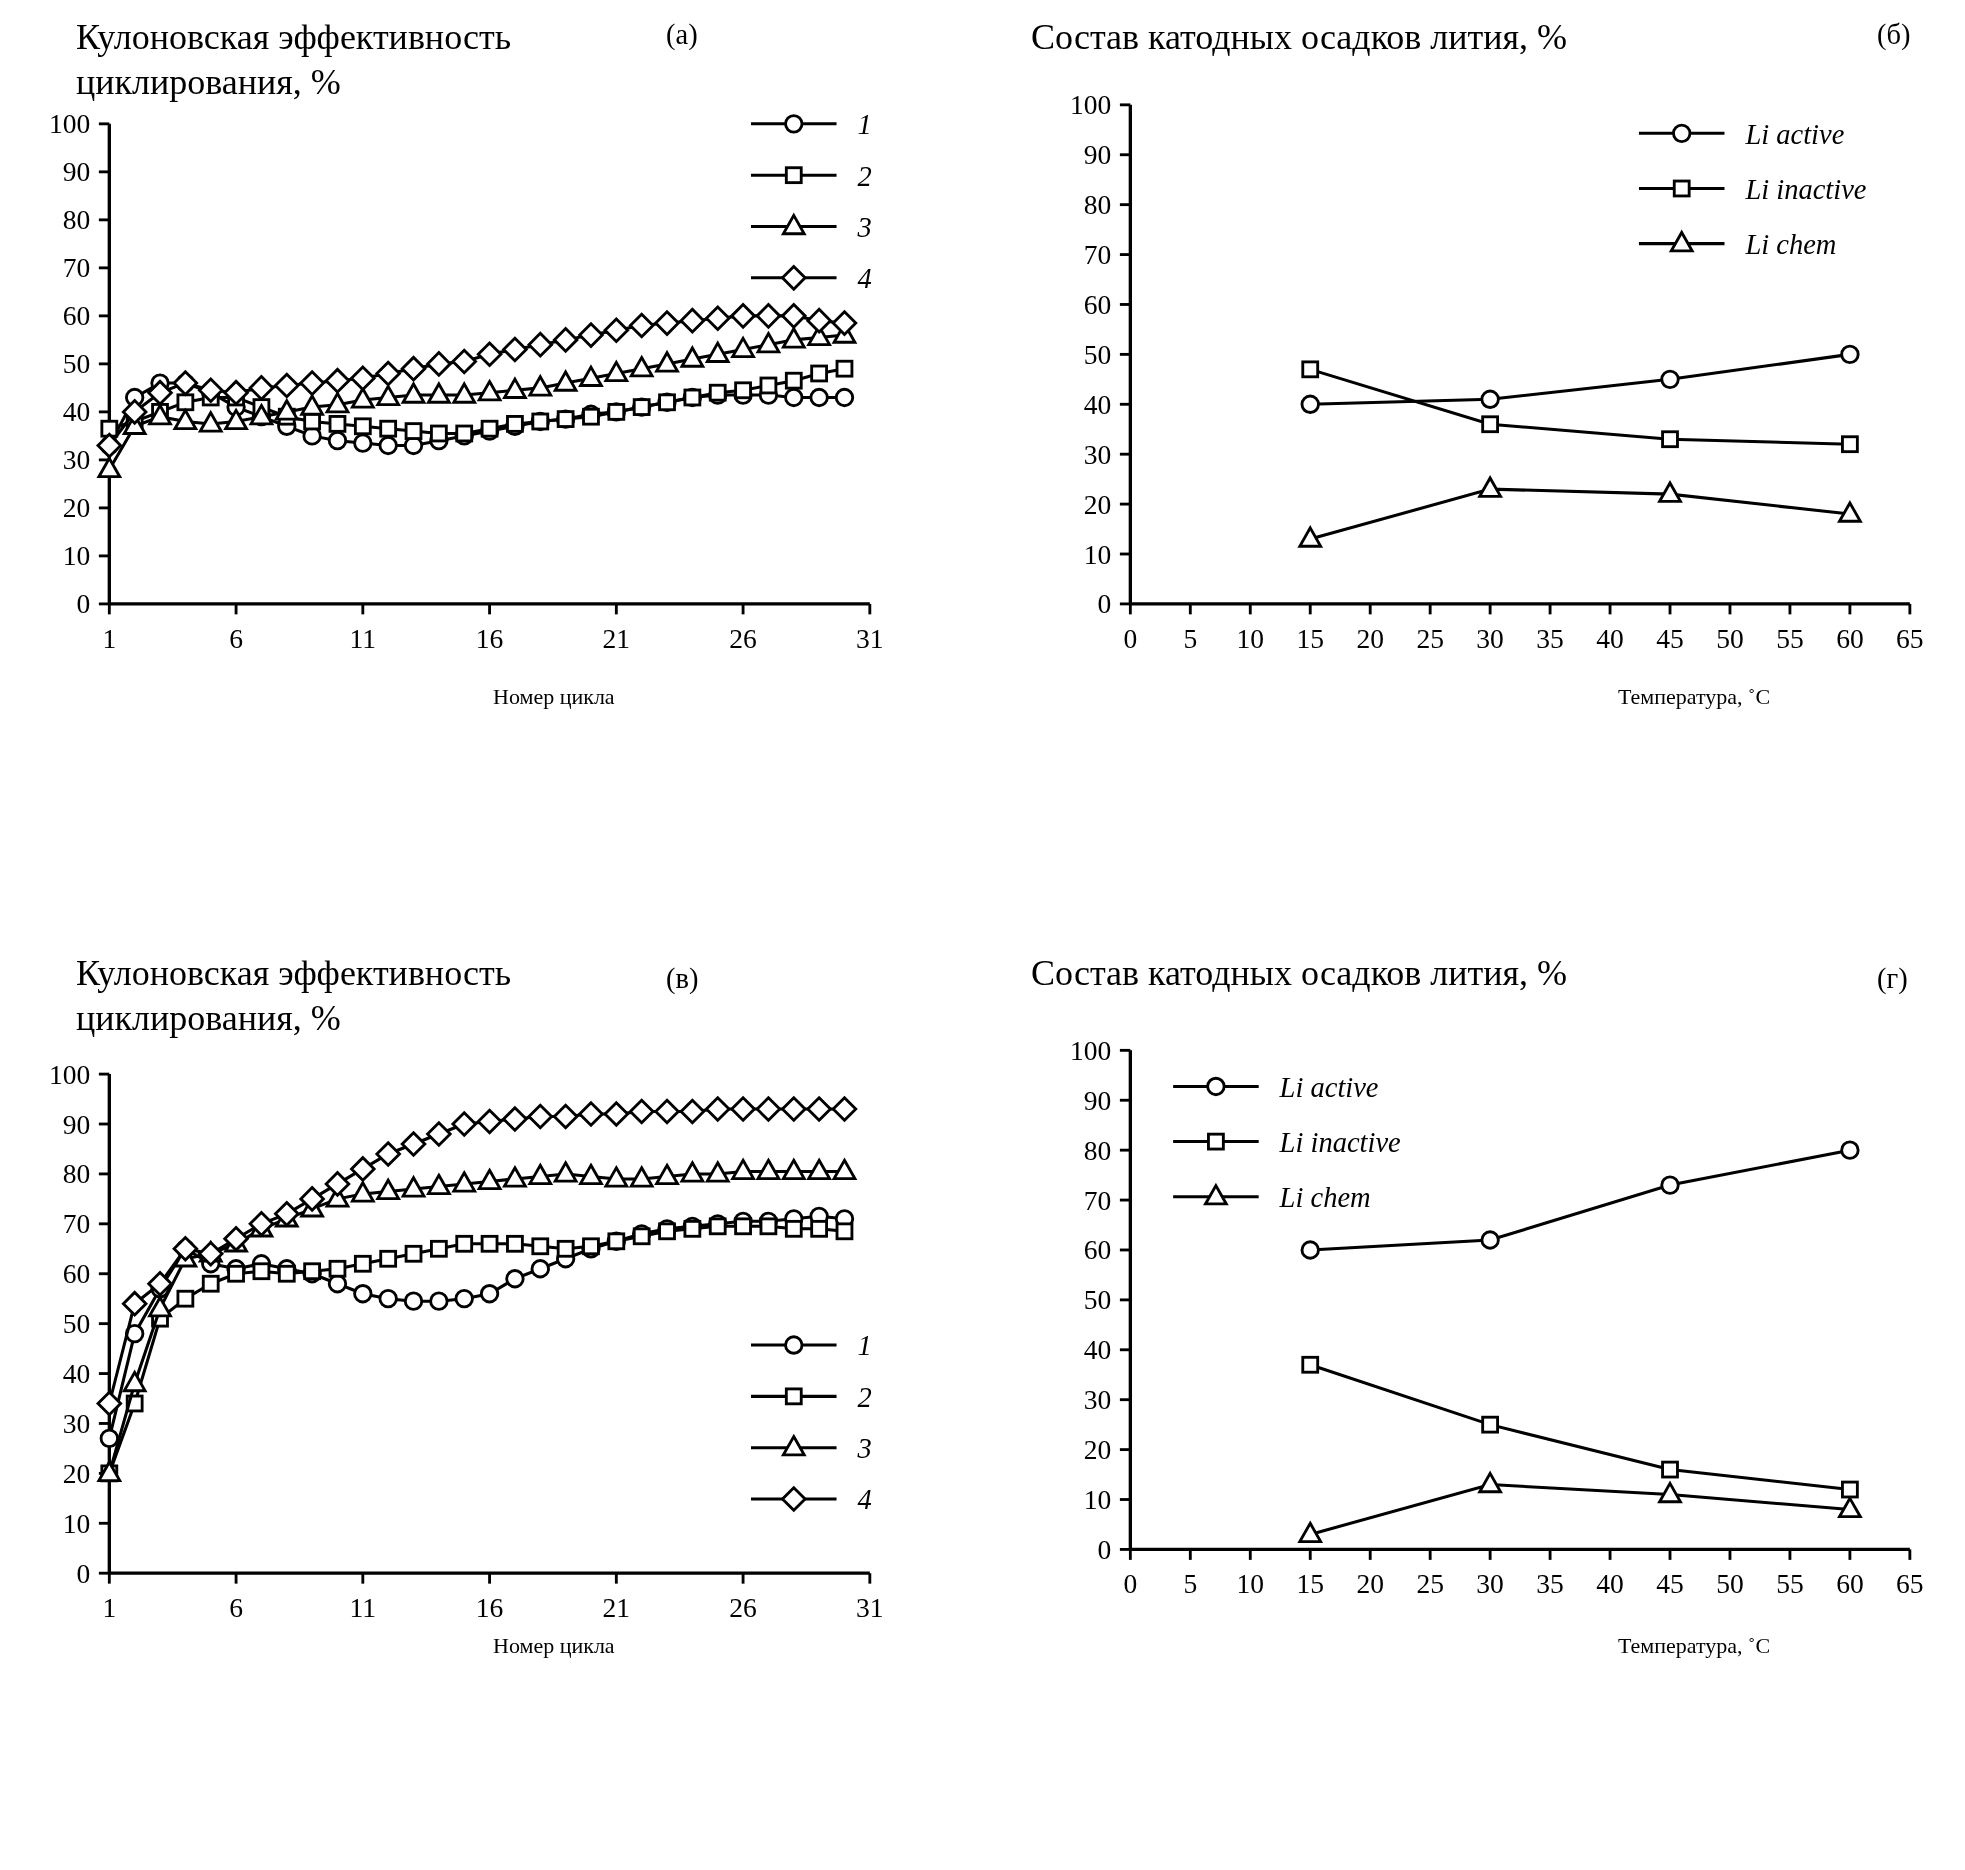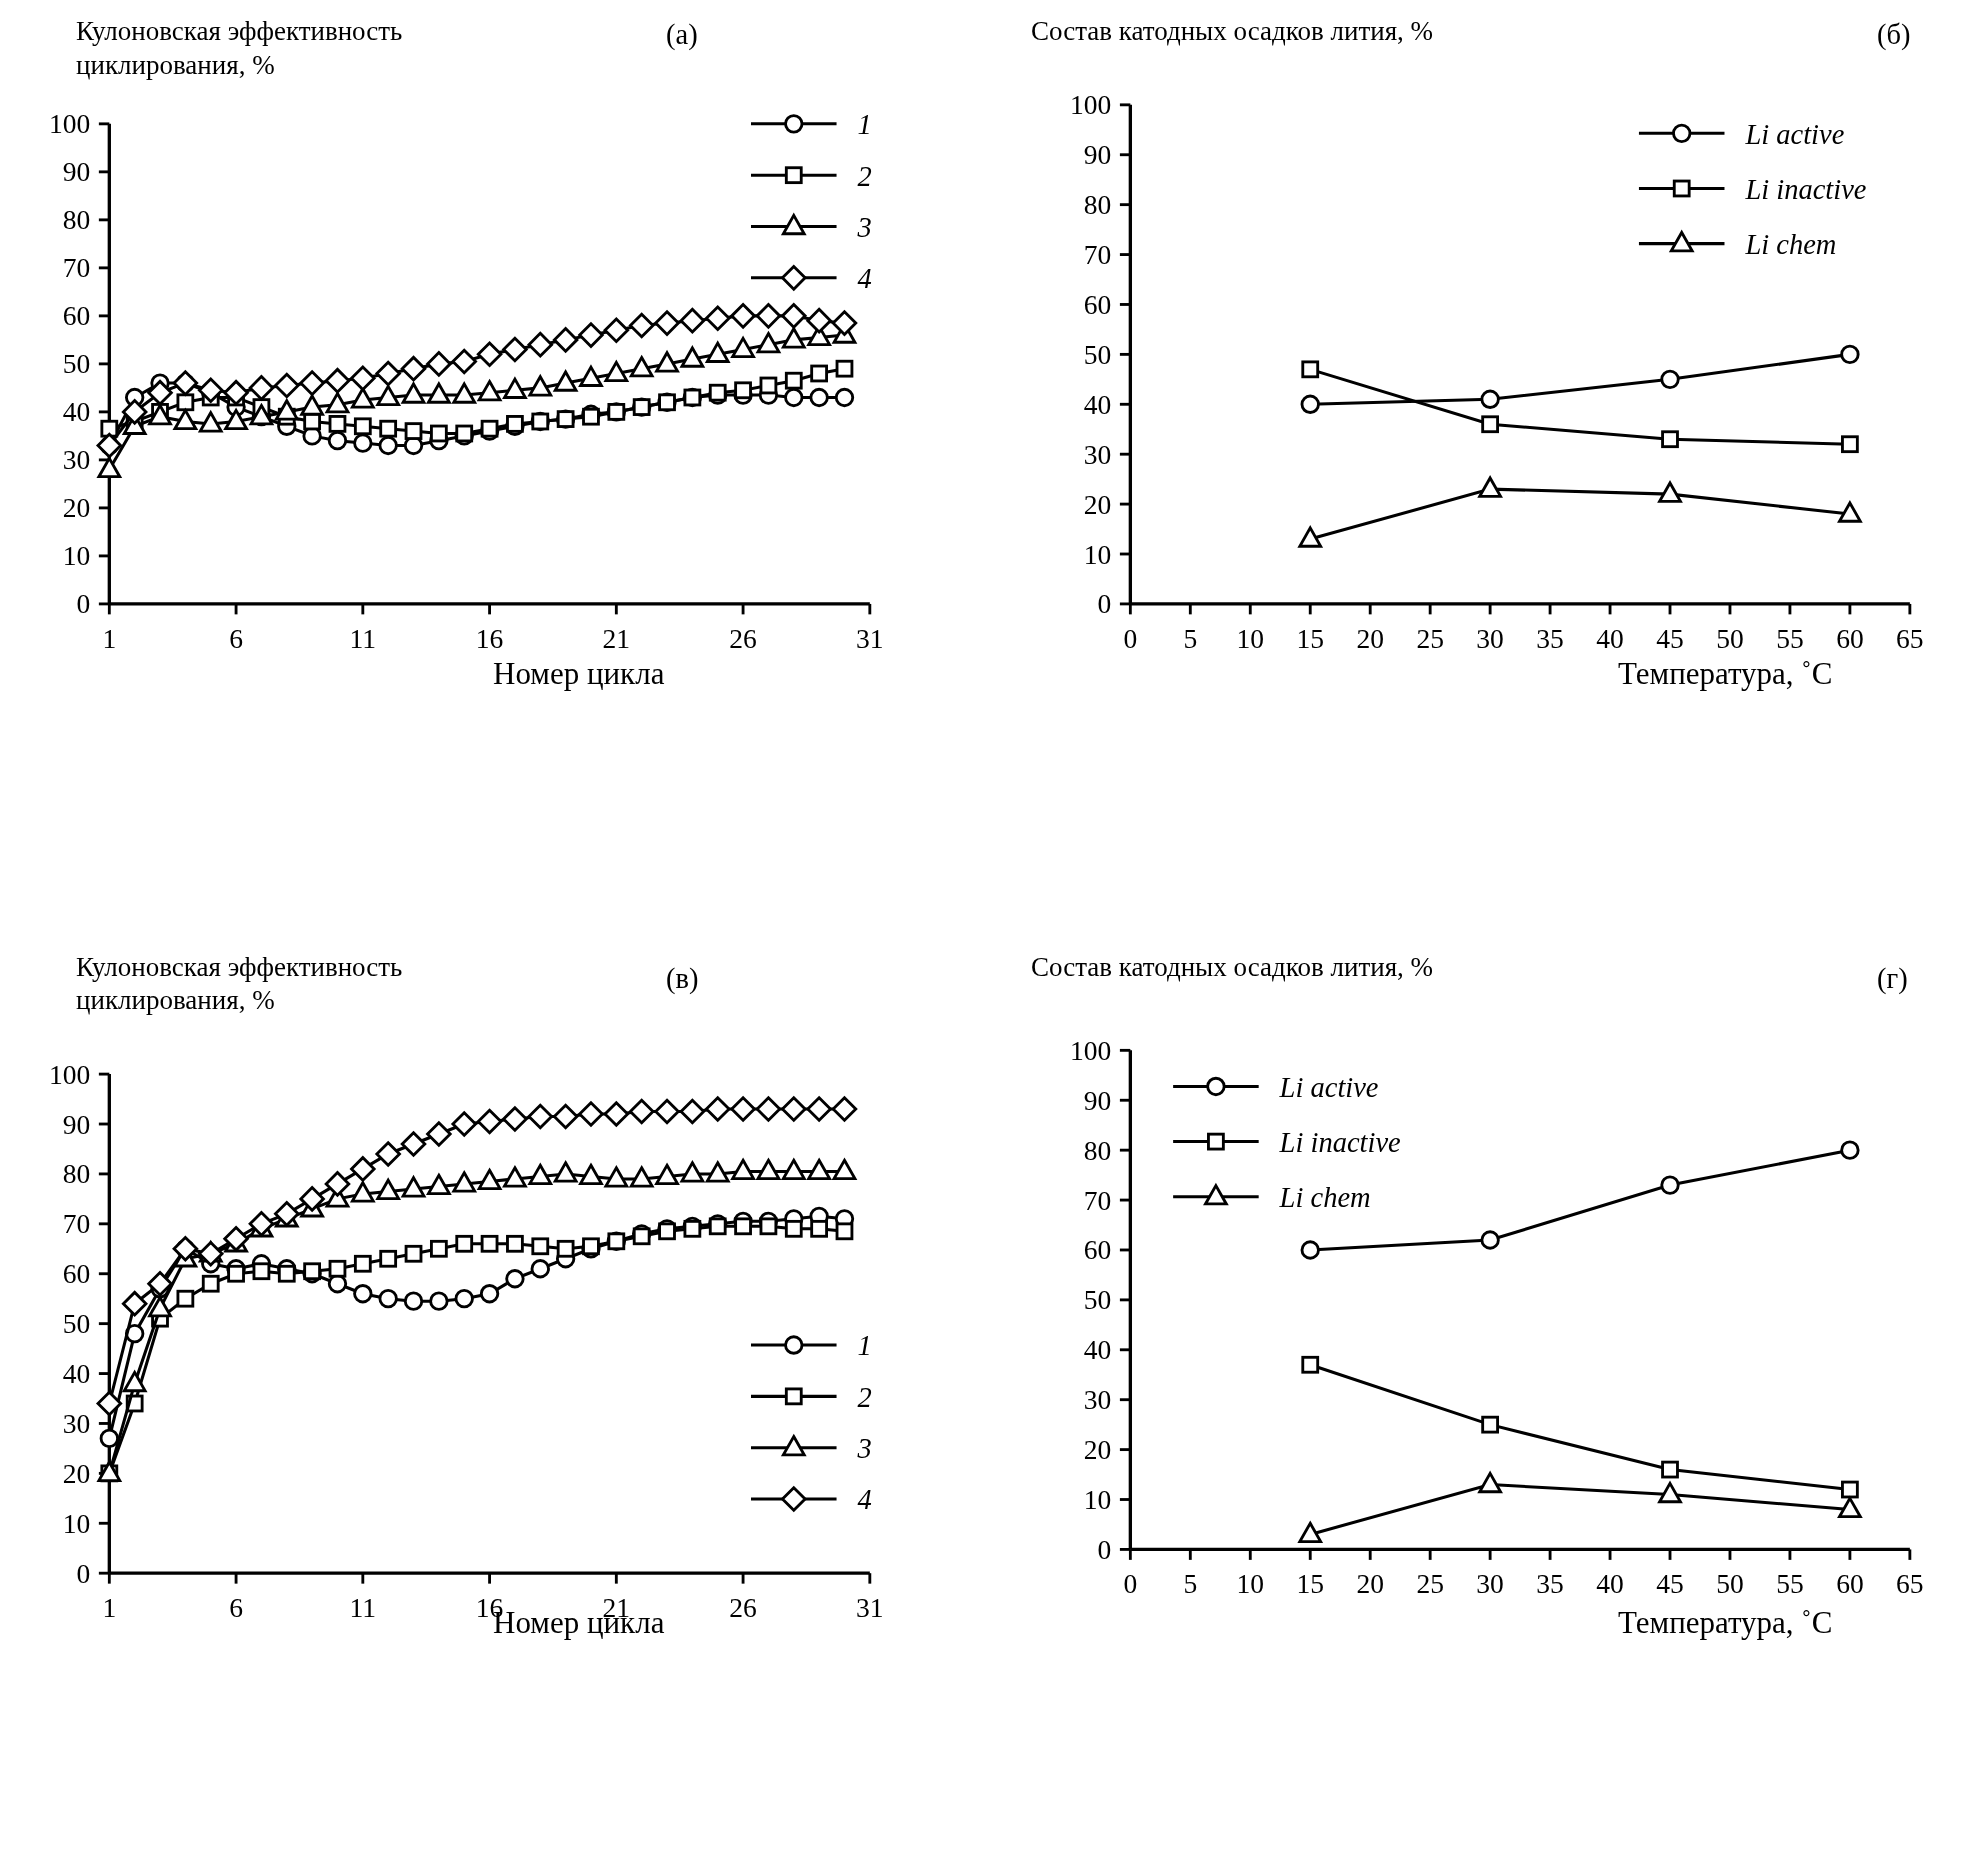--- a/index.html
+++ b/index.html
@@ -6,7 +6,7 @@
   body{width:1966px;height:1871px;font-family:"Liberation Serif",serif;color:#000;}
   .grid{display:grid;grid-template-columns:1fr 1fr;grid-template-rows:1fr 1fr;width:1966px;height:1871px;}
   .panel{position:relative;}
-  .ptitle{position:absolute;font-size:27px;line-height:1.25;white-space:pre-line;}
+  .ptitle{position:absolute;font-size:36px;line-height:1.25;white-space:pre-line;}
   .plabel{position:absolute;font-size:28.5px;}
   .xaxis-title{position:absolute;font-size:31px;}
   svg{position:absolute;left:0;top:0;}

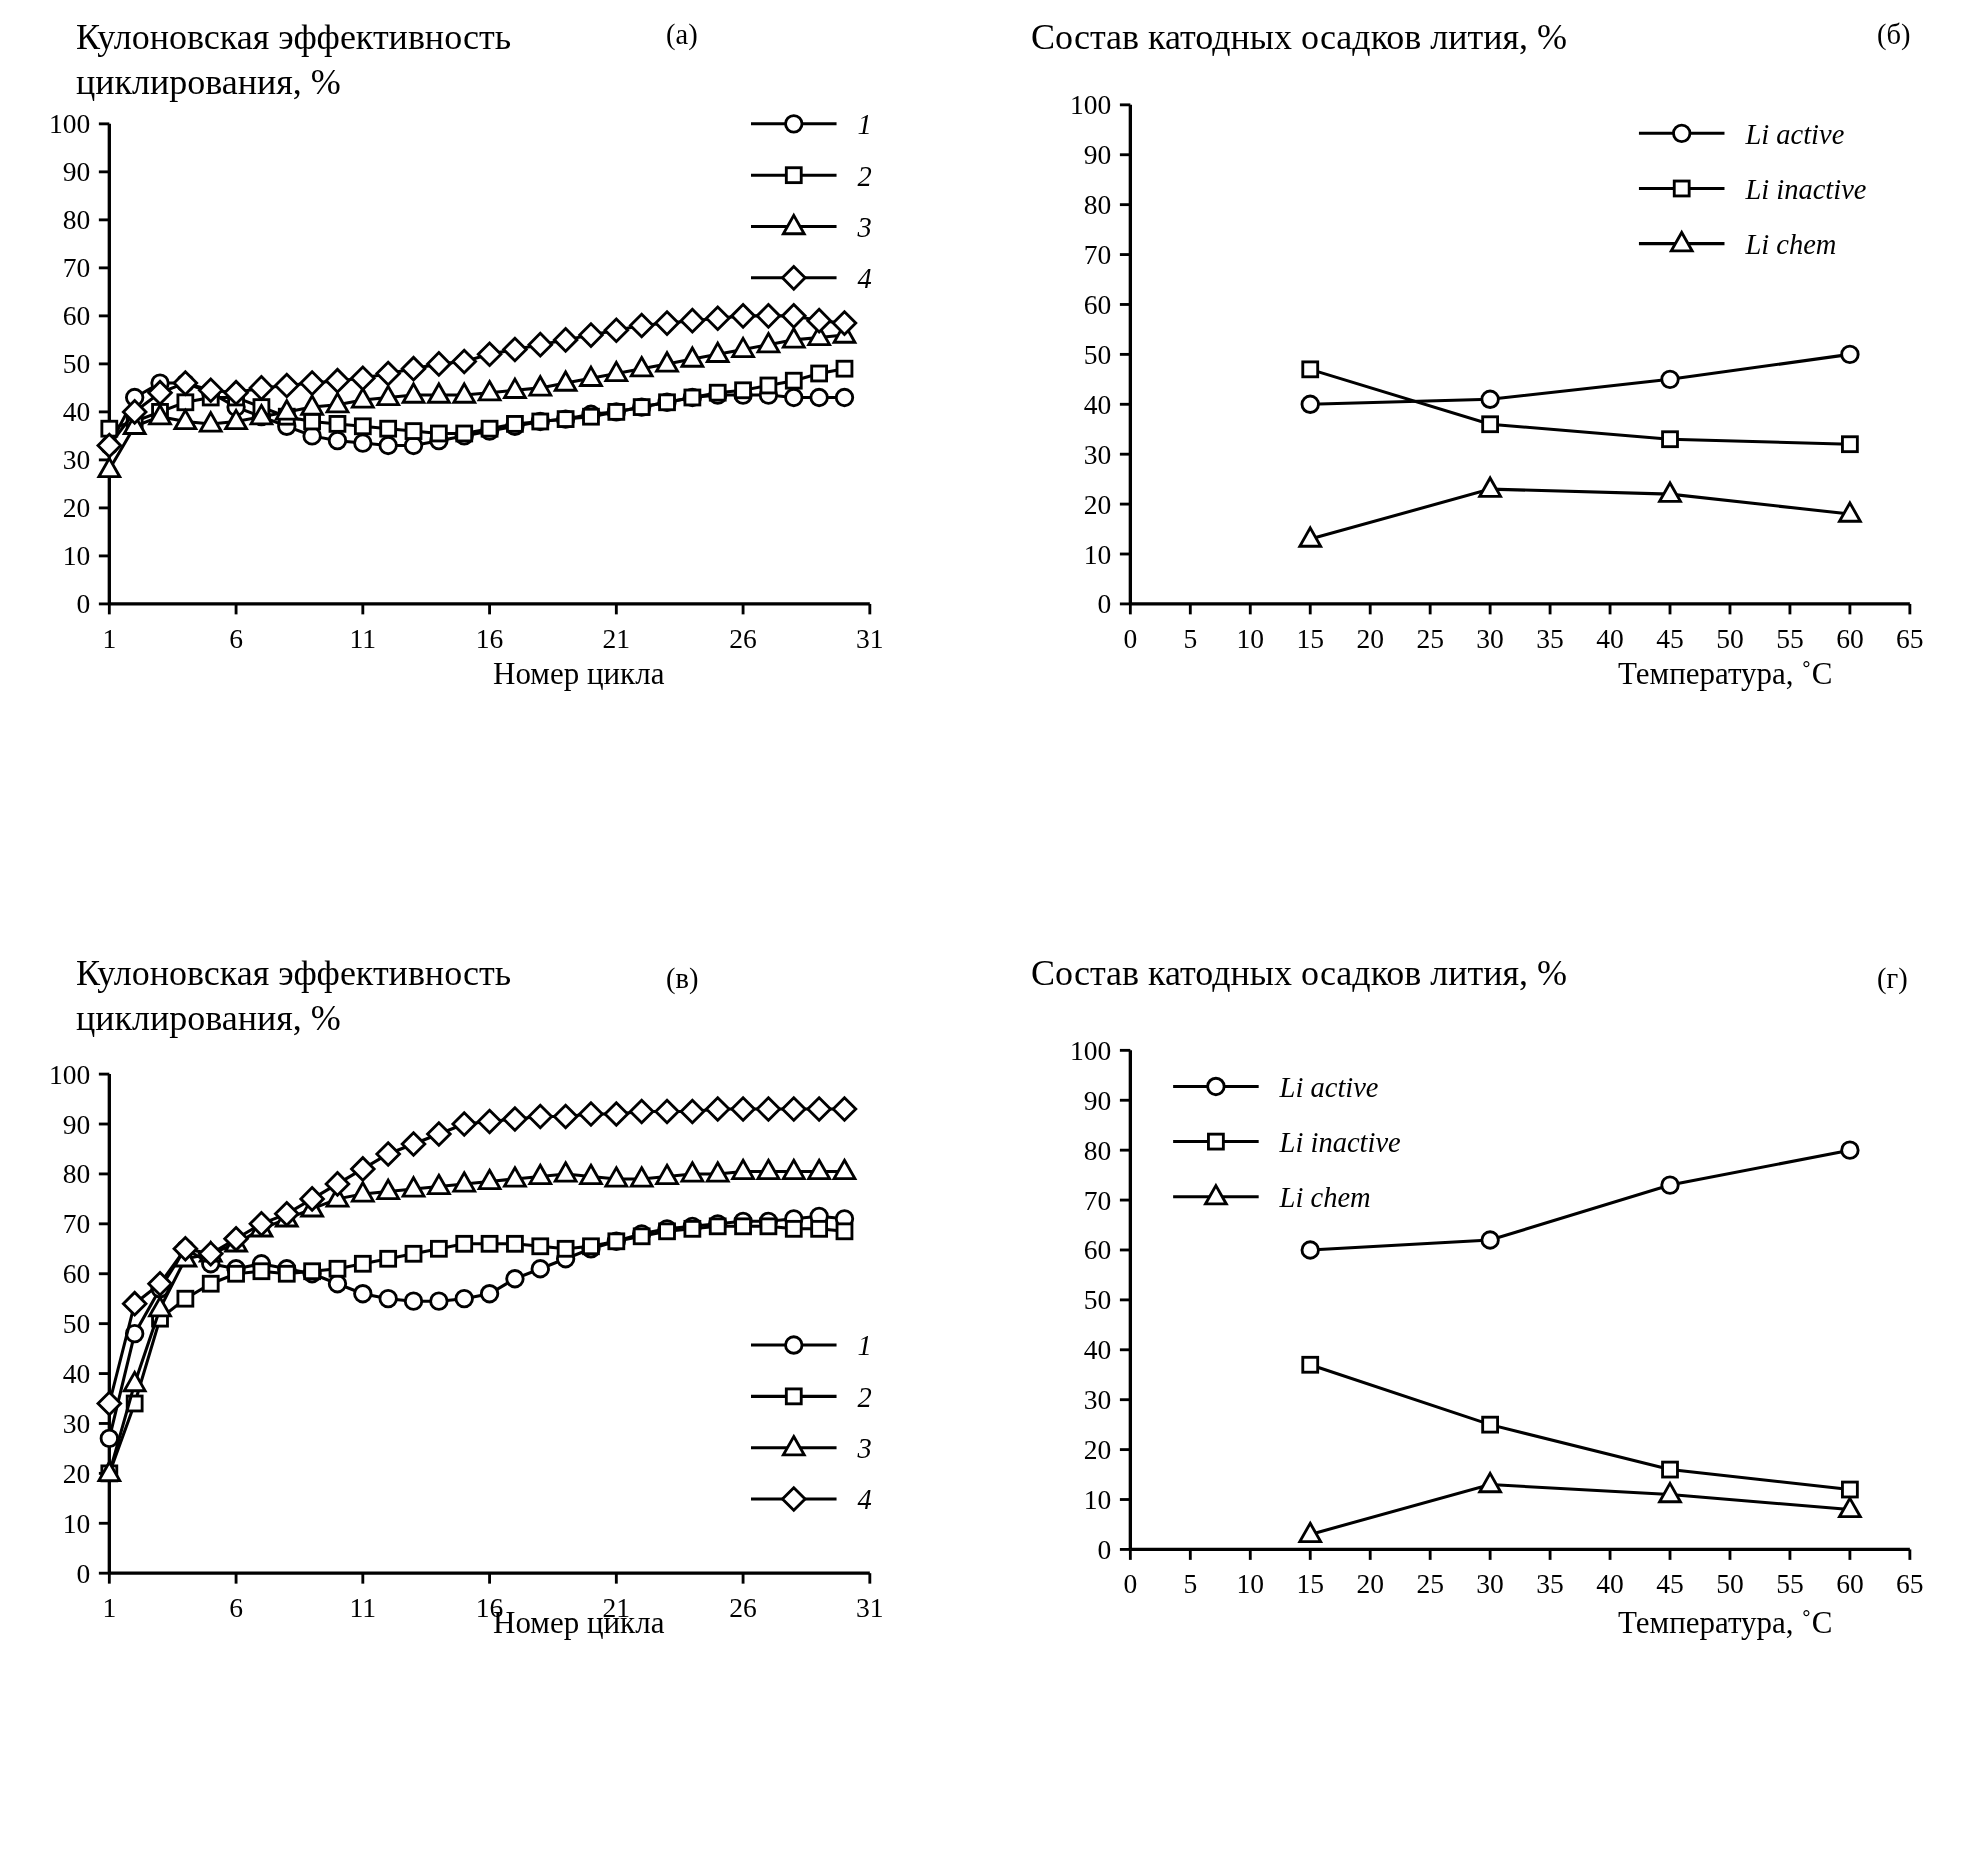--- a/index.html
+++ b/index.html
@@ -8,7 +8,7 @@
   .panel{position:relative;}
   .ptitle{position:absolute;font-size:36px;line-height:1.25;white-space:pre-line;}
   .plabel{position:absolute;font-size:28.5px;}
-  .xaxis-title{position:absolute;font-size:31px;}
+  .xaxis-title{position:absolute;font-size:22px;margin-top:28px;}
   svg{position:absolute;left:0;top:0;}
   text{font-family:"Liberation Serif",serif;}
   .tick{font-size:29px;}

